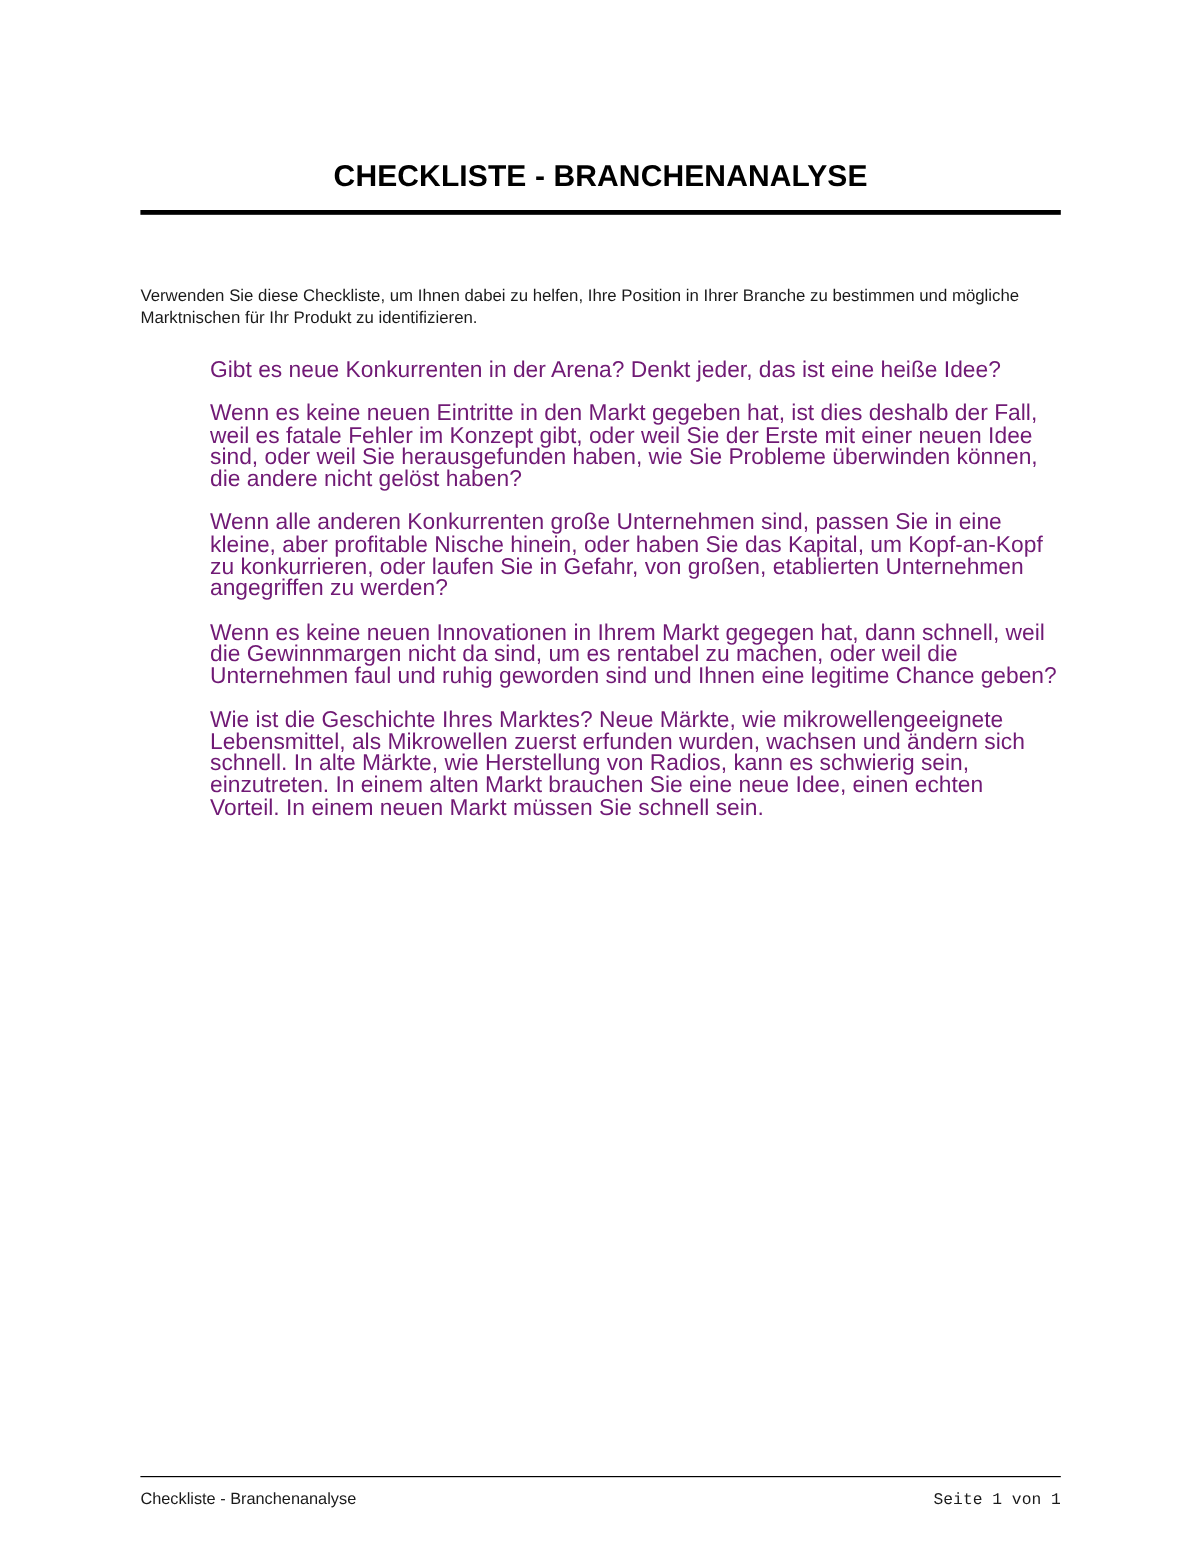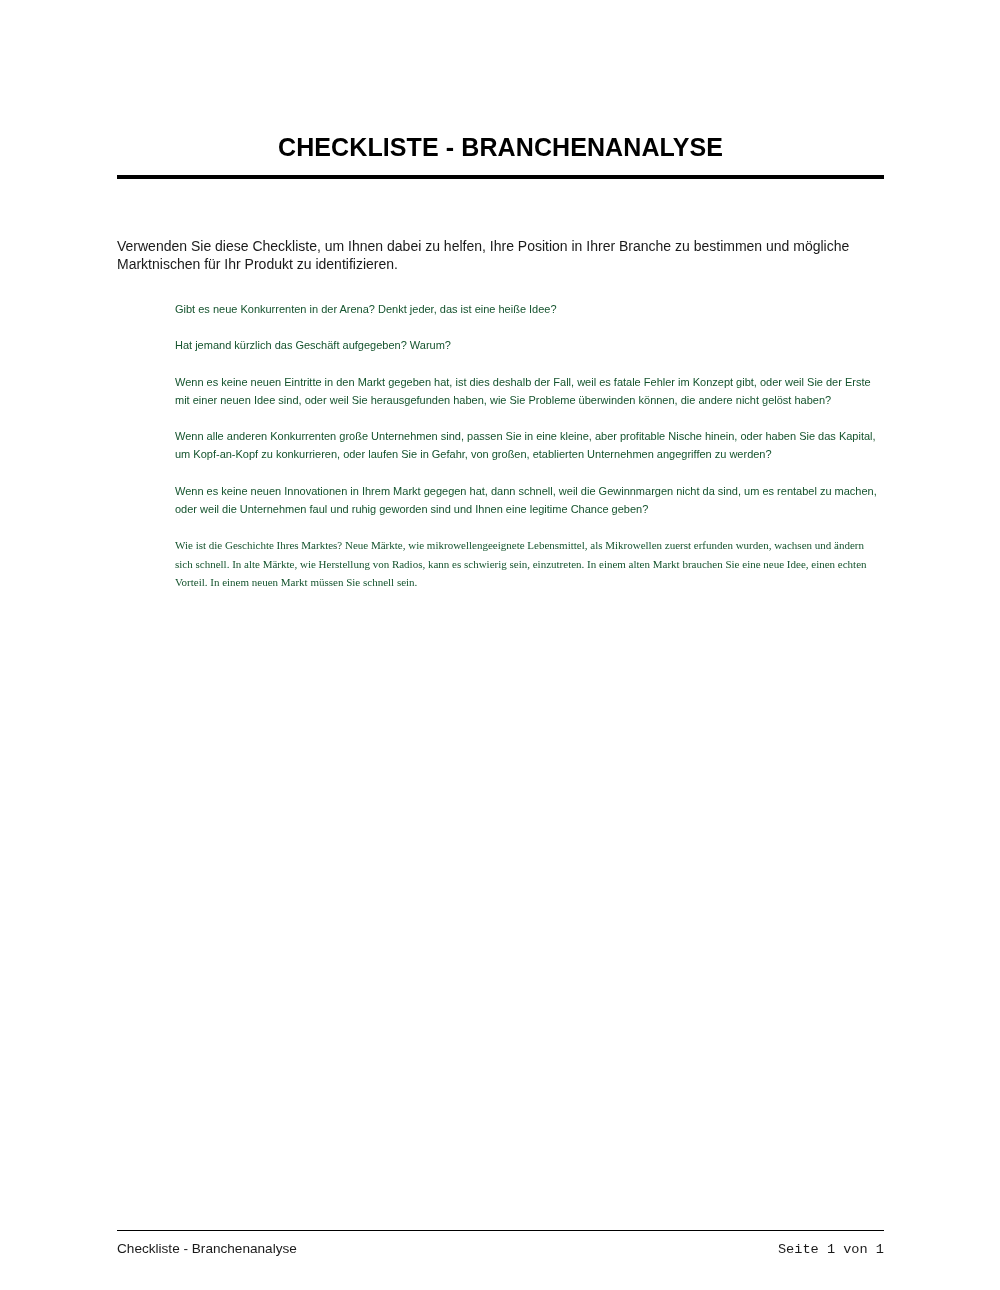--- a/index.html
+++ b/index.html
@@ -65,9 +65,9 @@
     list-style: none;
   }
   .checklist-item {
-    font-size: 11px;
+    font-size: 19px;
     line-height: 18.3px;
-    color: #14532d;
+    color: #701a75;
     margin: 0 0 18px 0;
   }
   .checklist-item:last-child {

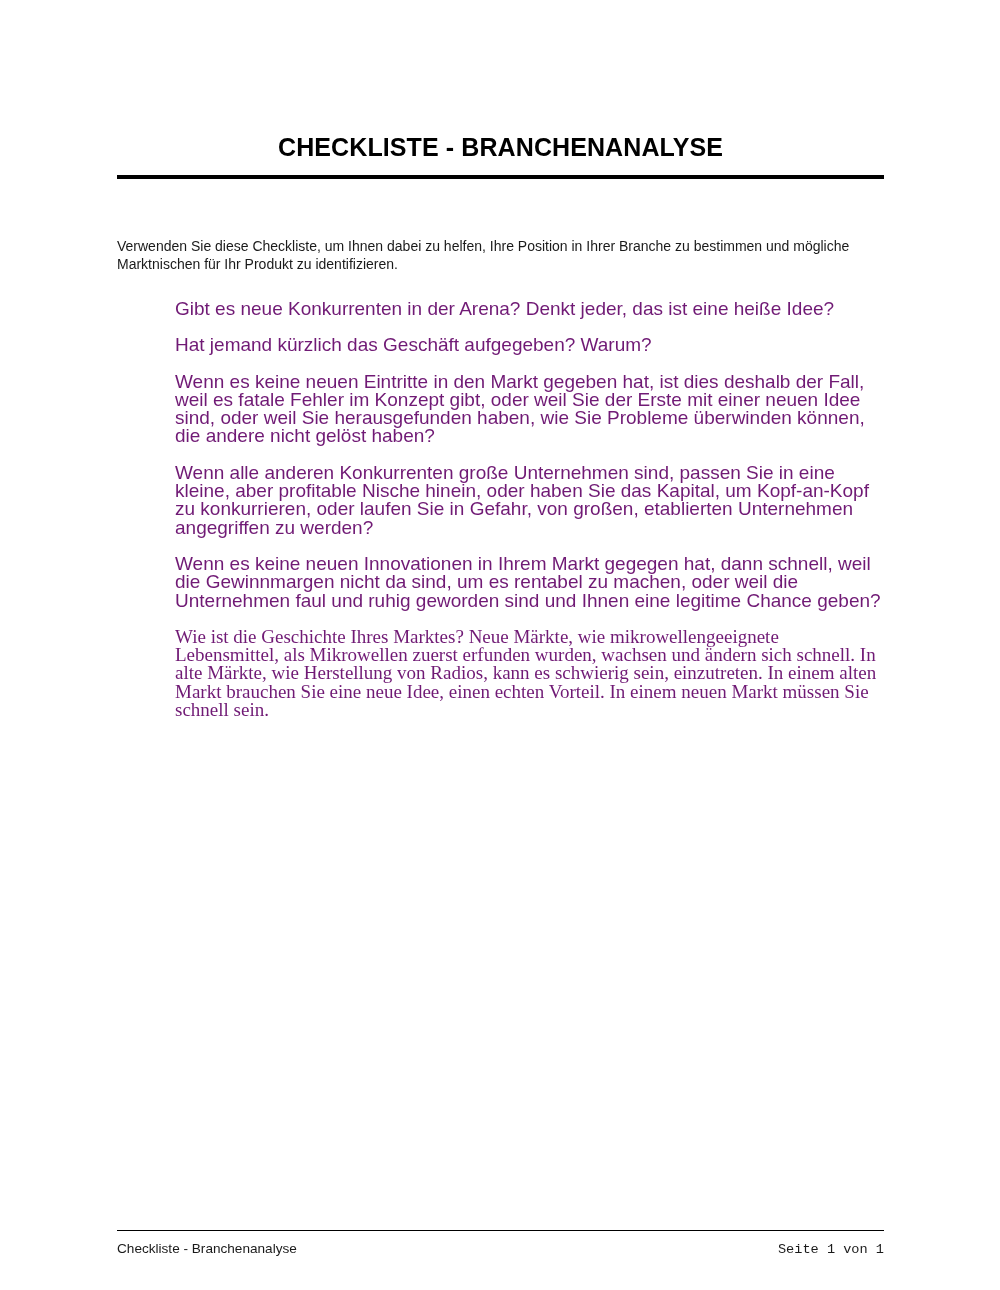--- a/index.html
+++ b/index.html
@@ -113,7 +113,6 @@
 
   <ul class="checklist">
     <li class="checklist-item">Gibt es neue Konkurrenten in der Arena? Denkt jeder, das ist eine heiße Idee?</li>
-    <li class="checklist-item">Hat jemand kürzlich das Geschäft aufgegeben? Warum?</li>
     <li class="checklist-item">Wenn es keine neuen Eintritte in den Markt gegeben hat, ist dies deshalb der Fall, weil es fatale Fehler im Konzept gibt, oder weil Sie der Erste mit einer neuen Idee sind, oder weil Sie herausgefunden haben, wie Sie Probleme überwinden können, die andere nicht gelöst haben?</li>
     <li class="checklist-item">Wenn alle anderen Konkurrenten große Unternehmen sind, passen Sie in eine kleine, aber profitable Nische hinein, oder haben Sie das Kapital, um Kopf-an-Kopf zu konkurrieren, oder laufen Sie in Gefahr, von großen, etablierten Unternehmen angegriffen zu werden?</li>
     <li class="checklist-item">Wenn es keine neuen Innovationen in Ihrem Markt gegegen hat, dann schnell, weil die Gewinnmargen nicht da sind, um es rentabel zu machen, oder weil die Unternehmen faul und ruhig geworden sind und Ihnen eine legitime Chance geben?</li>

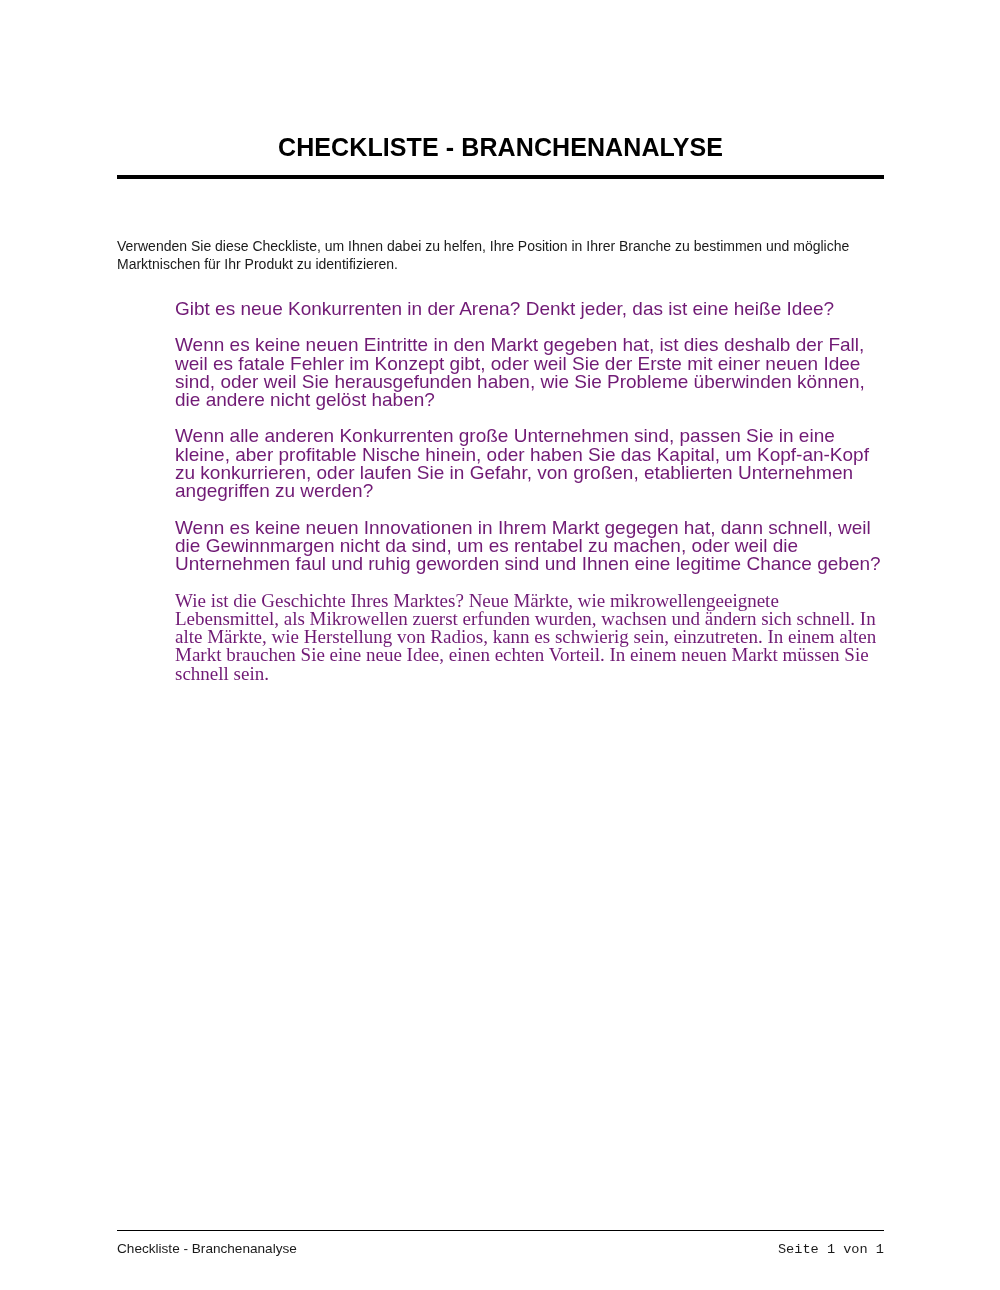--- a/index.html
+++ b/index.html
@@ -72,7 +72,6 @@
   }
   .checklist-item:last-child {
     margin-bottom: 0;
-    font-family: Liberation Serif, serif;
   }
 
   

